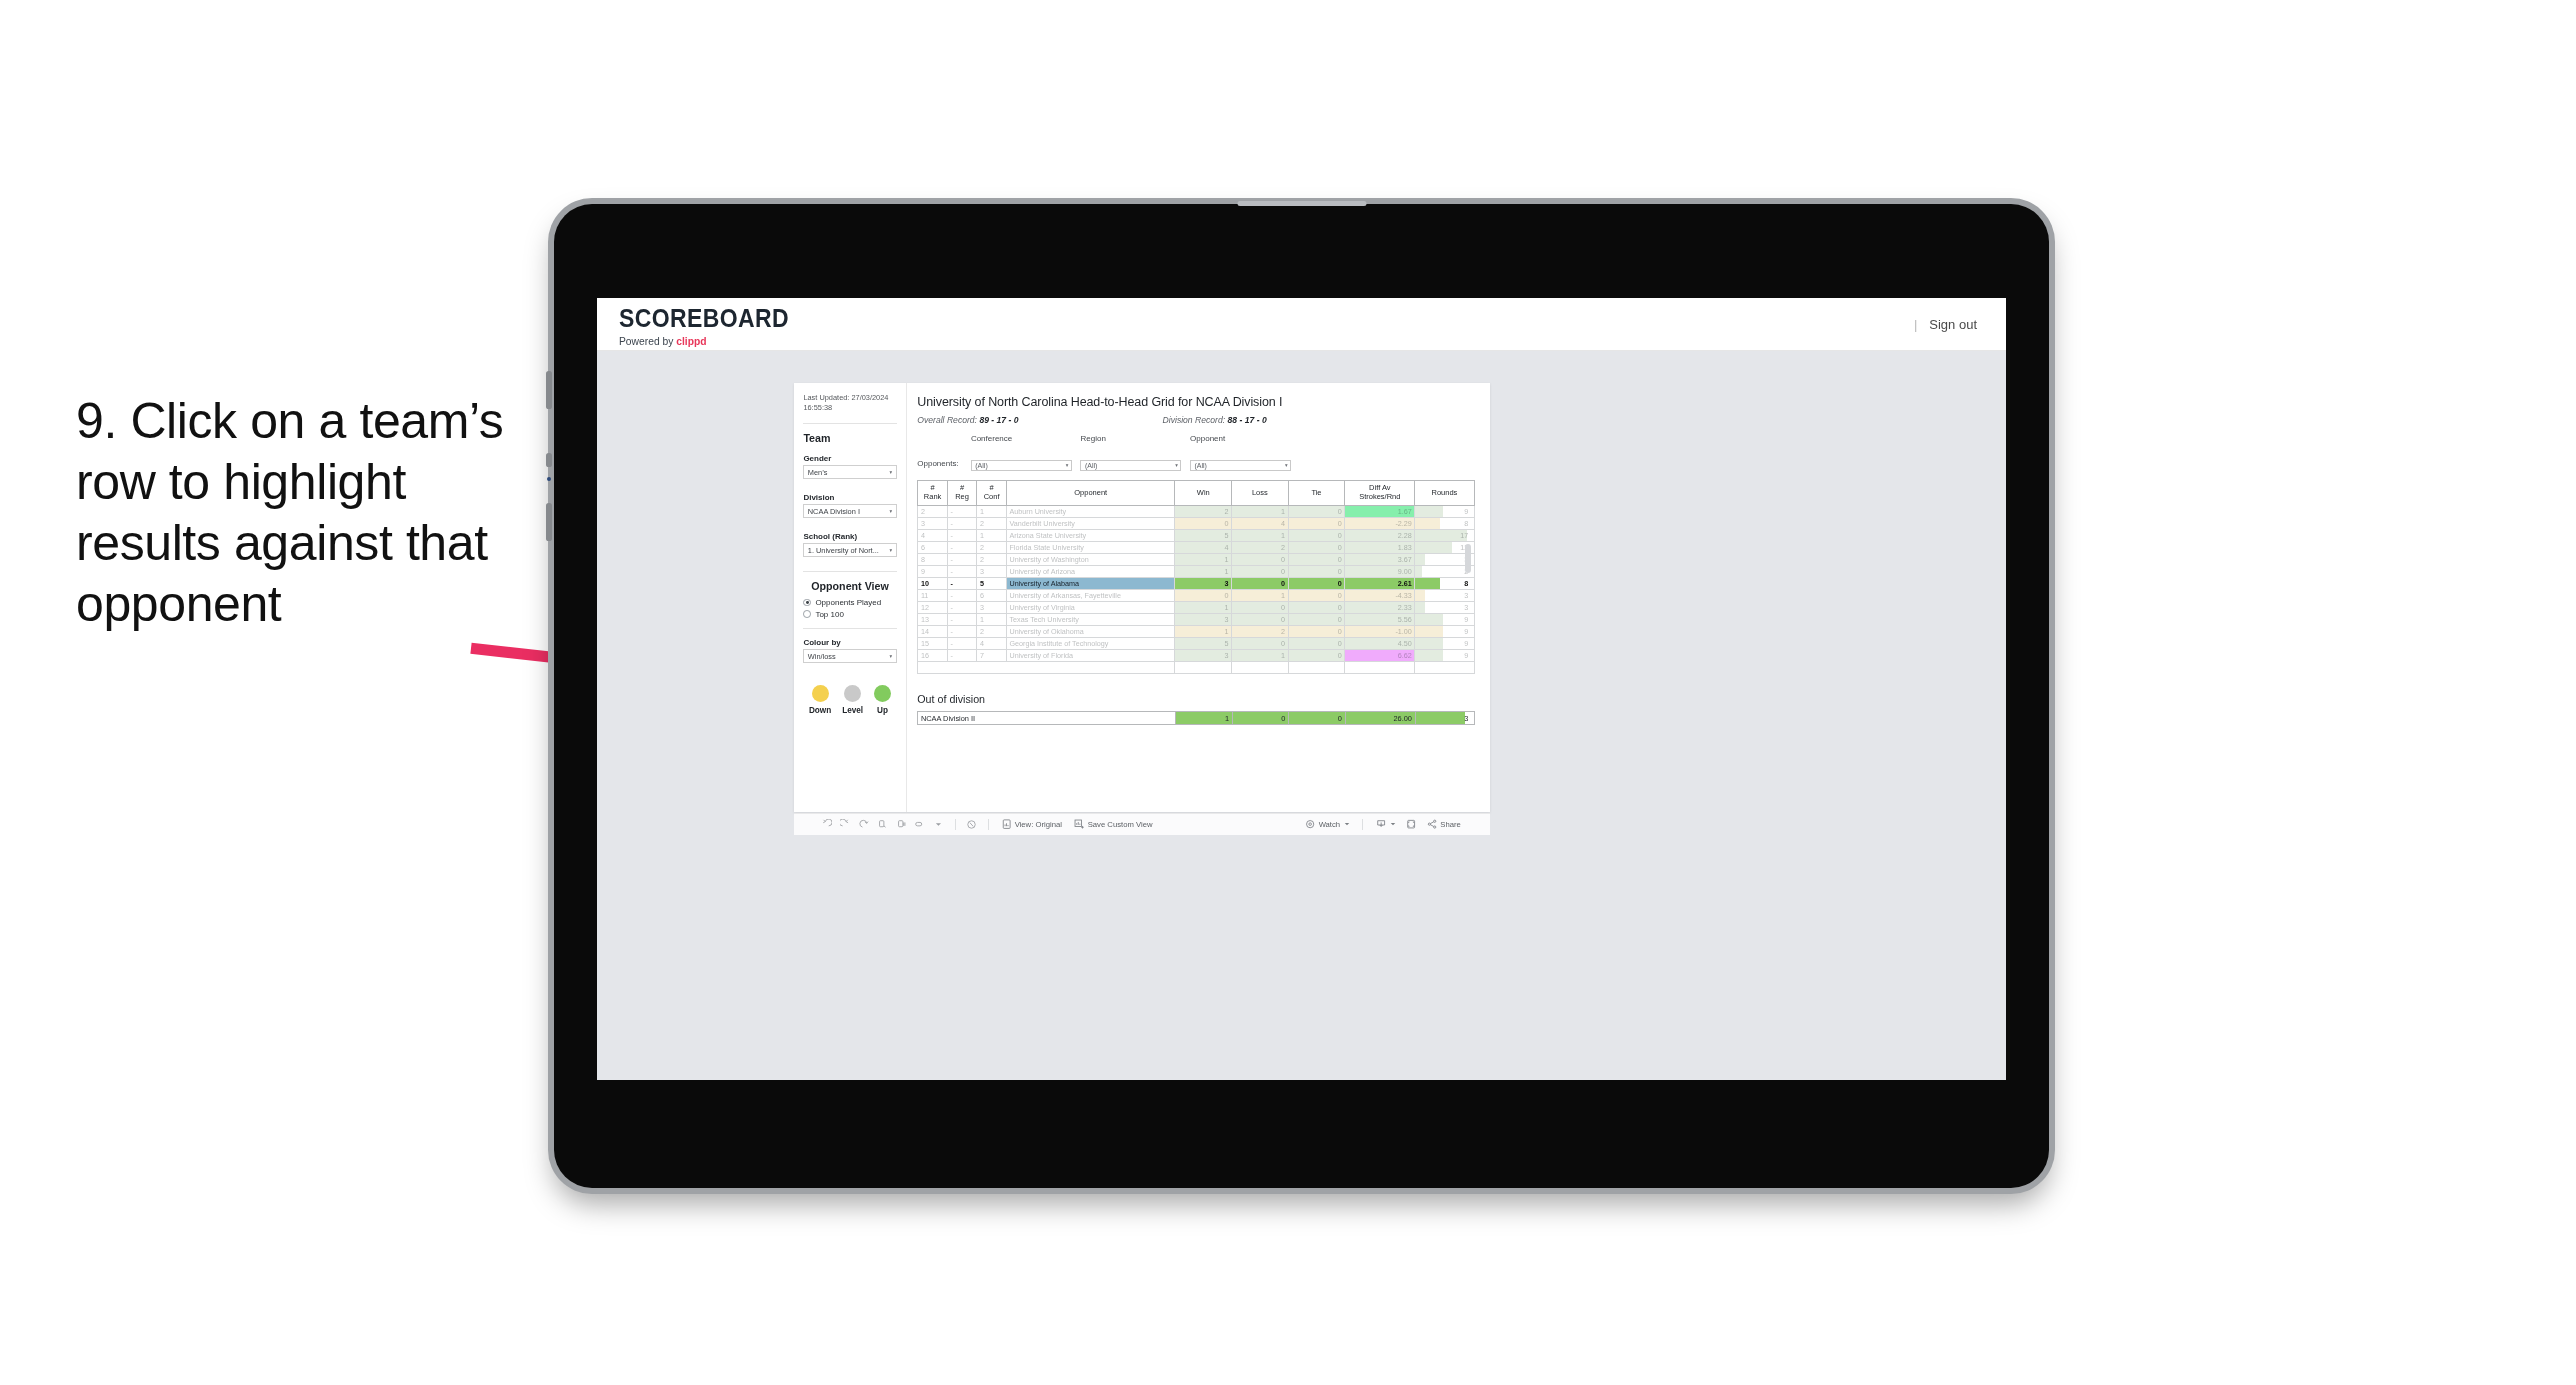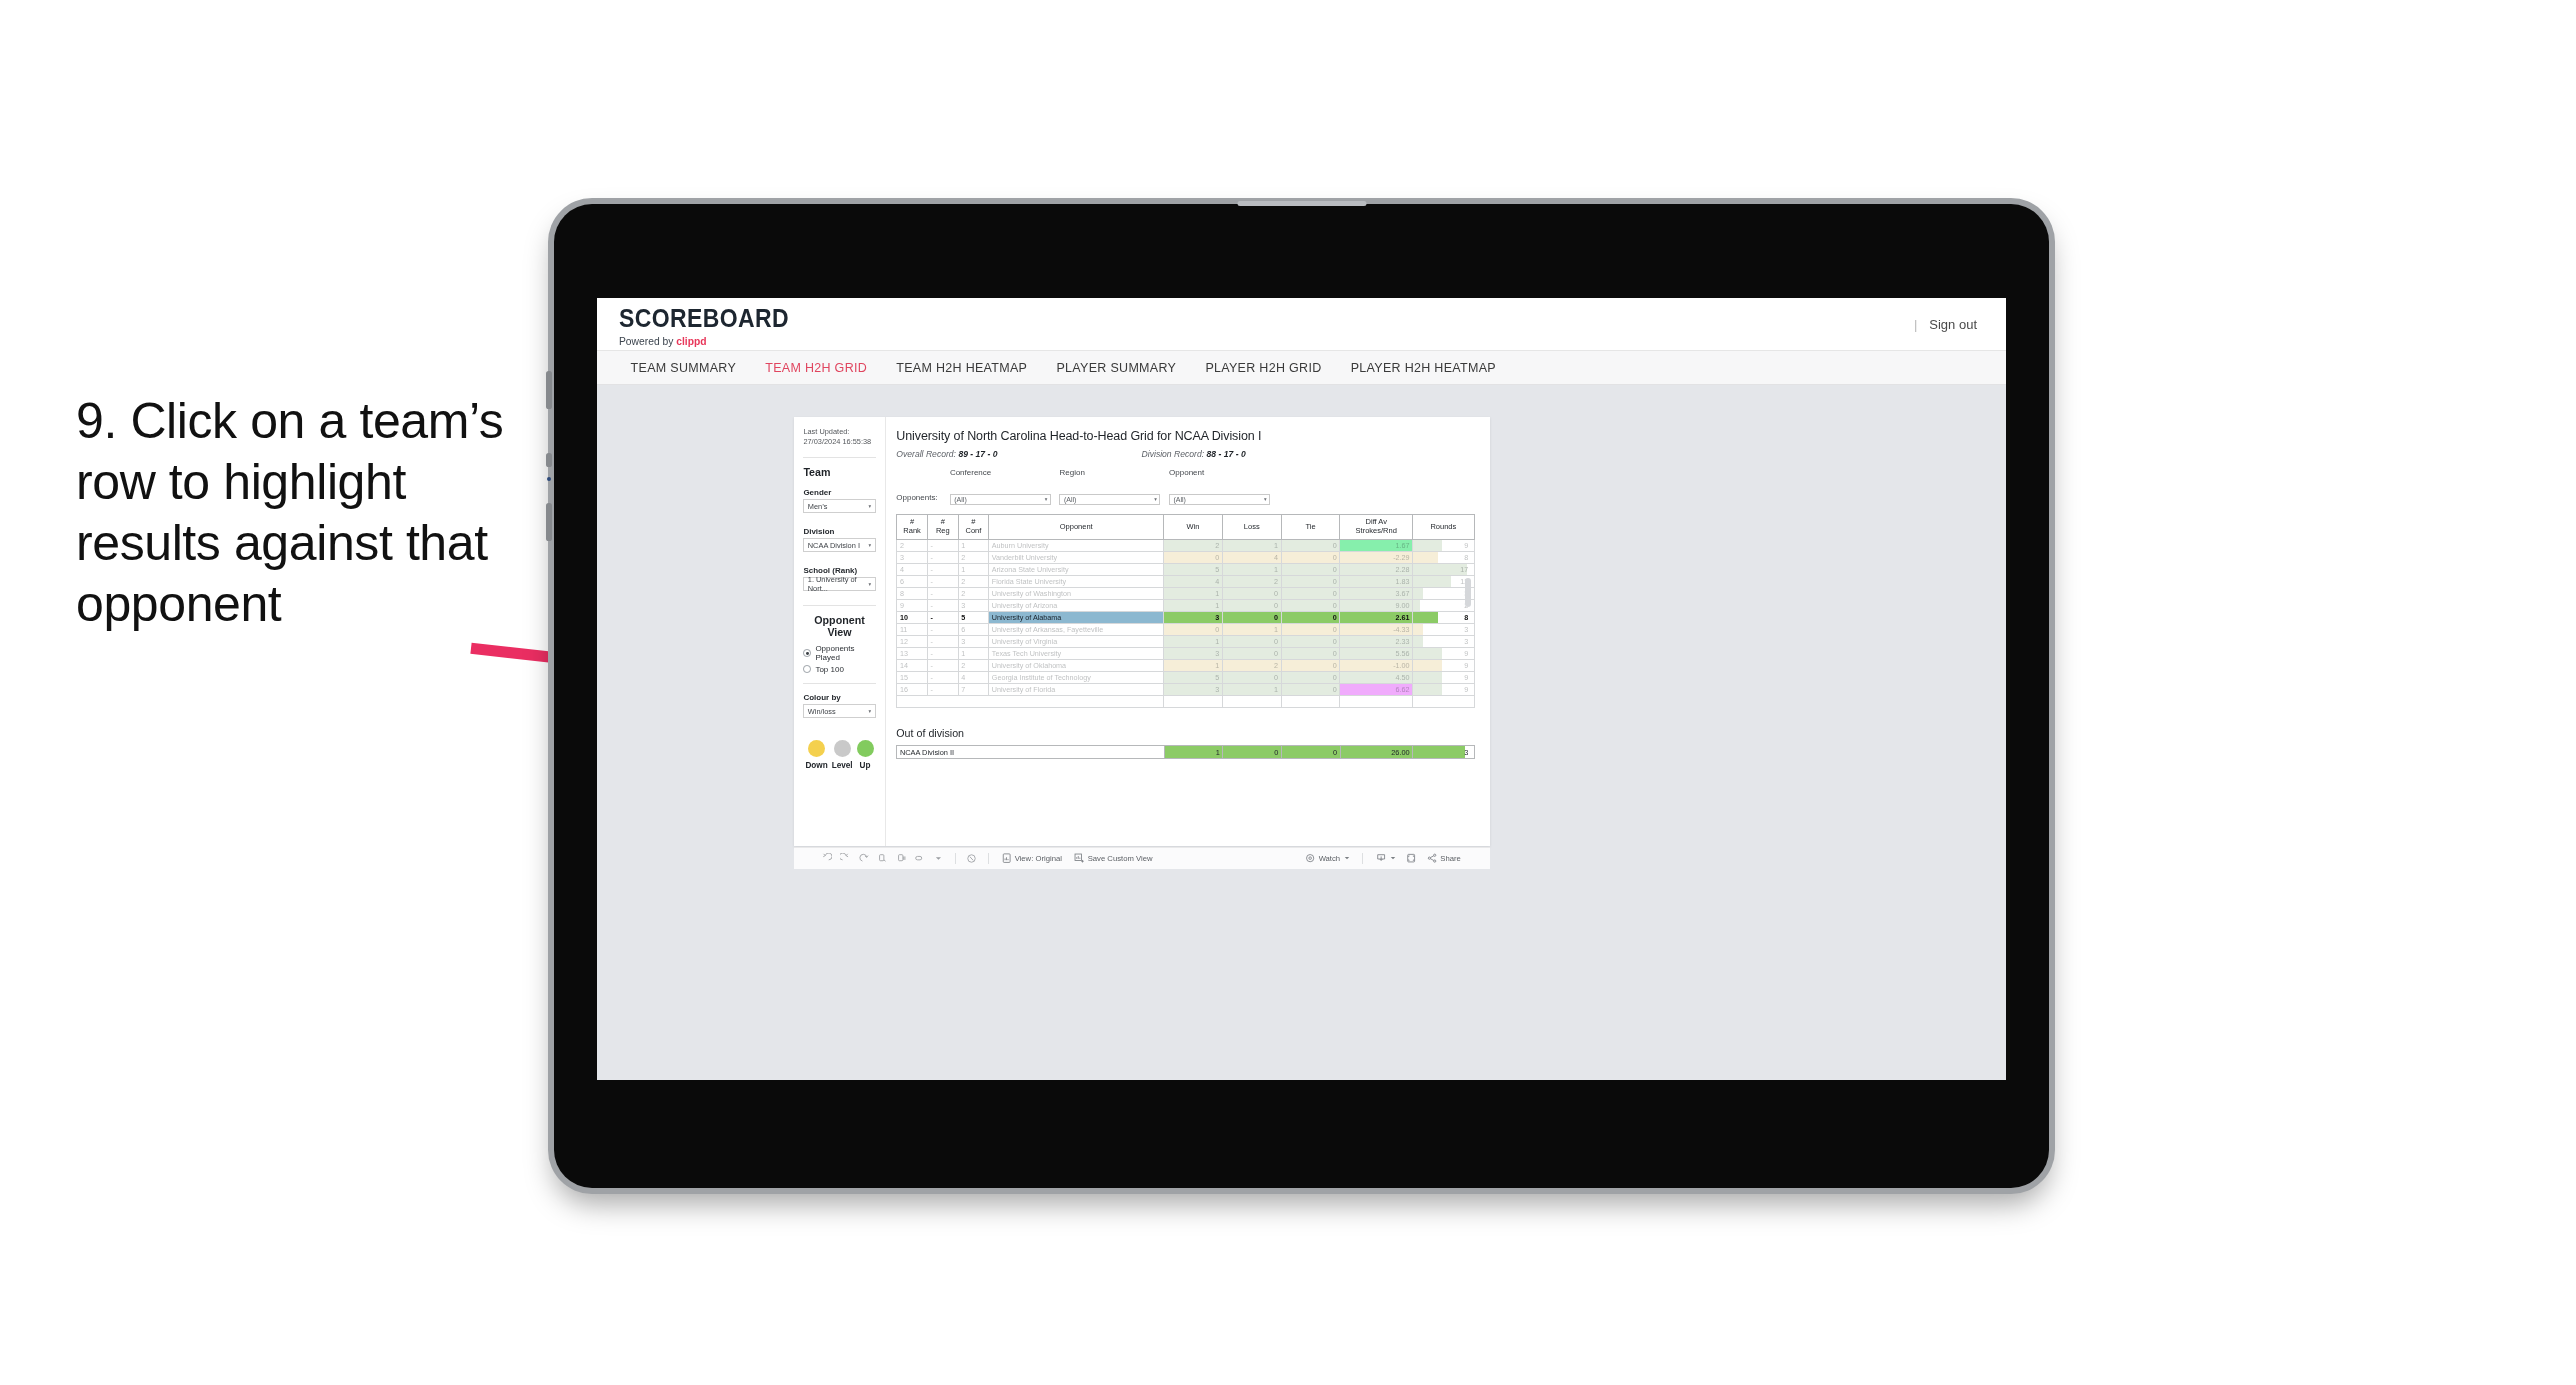--- a/index.html
+++ b/index.html
@@ -220,14 +220,6 @@
       </div>
     </div>
 
-    <div id="subnav">
-      <div class="s">TEAM SUMMARY</div>
-      <div class="s active">TEAM H2H GRID</div>
-      <div class="s">TEAM H2H HEATMAP</div>
-      <div class="s">PLAYER SUMMARY</div>
-      <div class="s">PLAYER H2H GRID</div>
-      <div class="s">PLAYER H2H HEATMAP</div>
-    </div>
 
     <div id="canvas">
       <div id="viz">

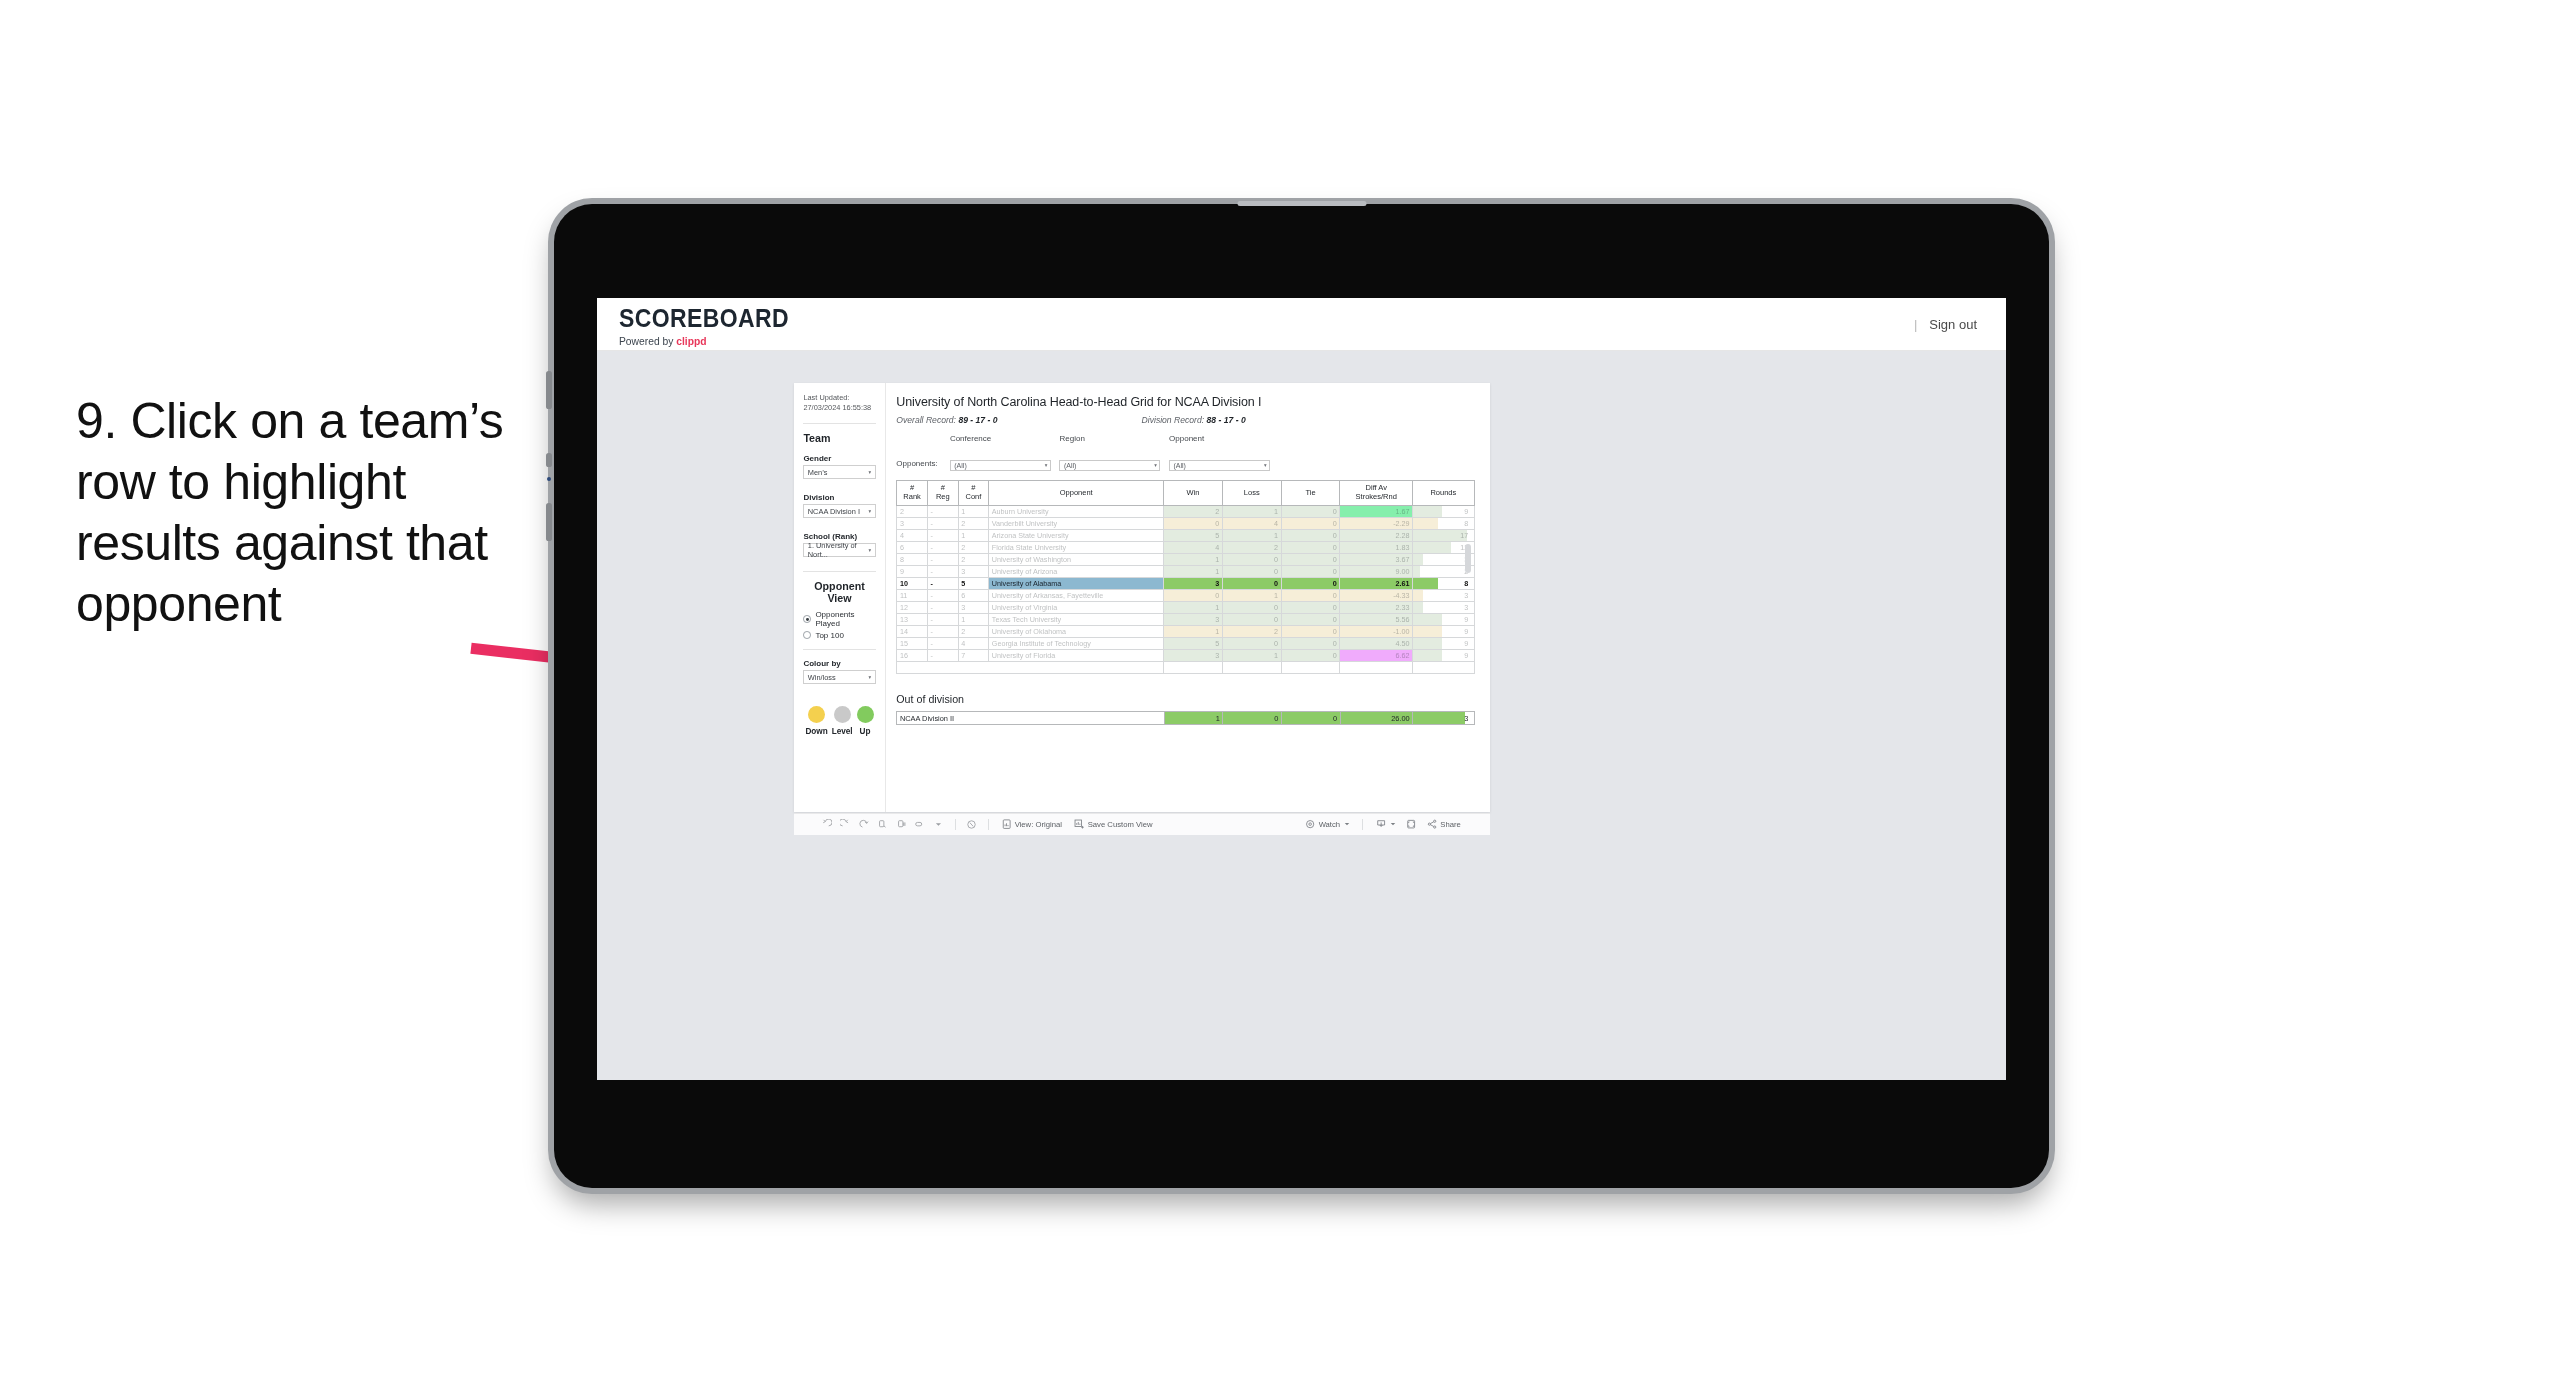--- a/index.html
+++ b/index.html
@@ -112,7 +112,7 @@
   }
 
   
-  #panel { width: 92px; padding: 10.3px 9.4px 0 9.4px; border-right: 0.9px solid #e8e8e8; }
+  #panel { width: 113px; padding: 10.3px 9.4px 0 9.4px; border-right: 0.9px solid #e8e8e8; }
   .upd { font-size: 7.4px; color: #55585c; line-height: 1.35; }
   .hr { border-top: 0.9px solid #e3e3e3; margin: 9.4px 0 8.6px; }
   .sect-title { font-size: 10.7px; font-weight: 700; color: #1f2328; margin-bottom: 9.4px; }

